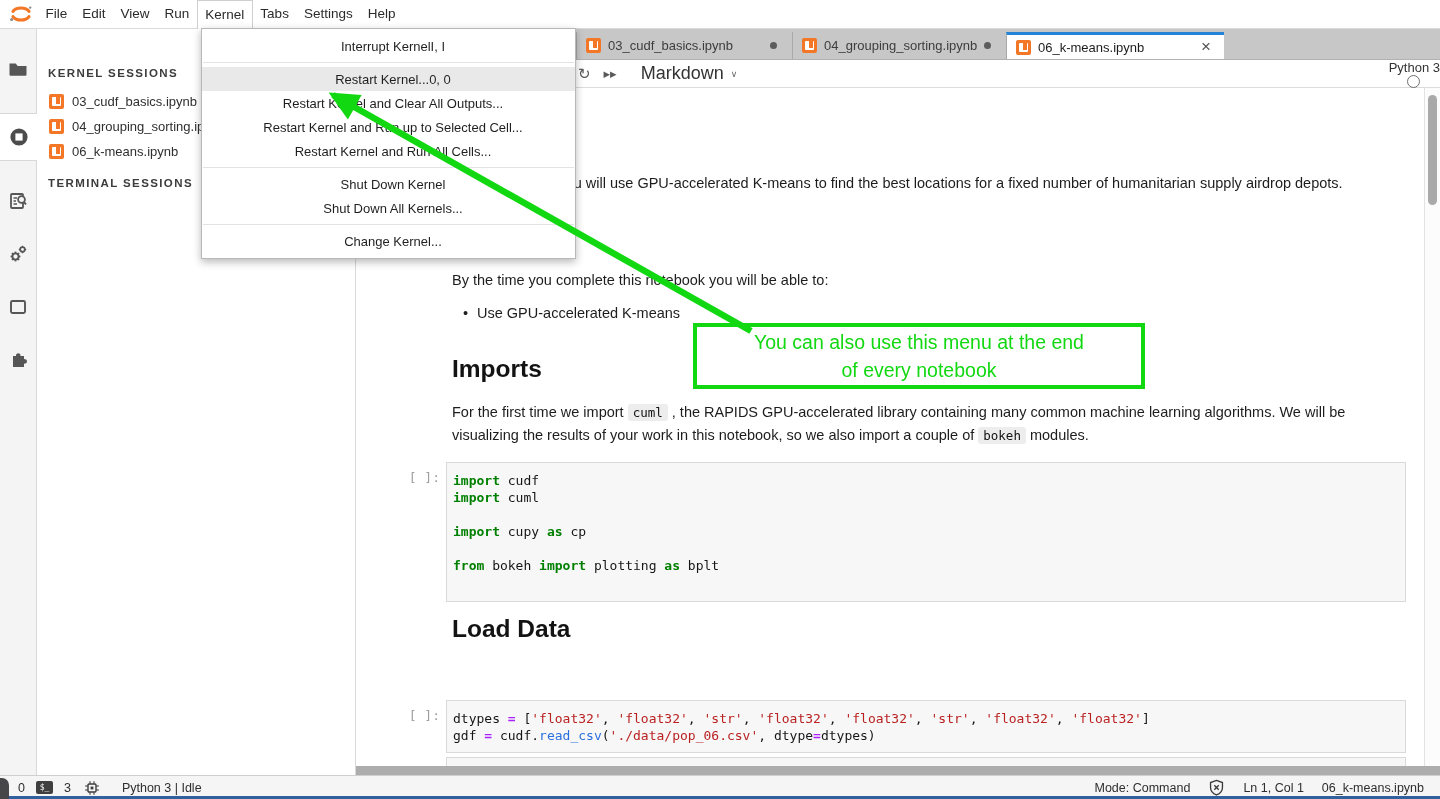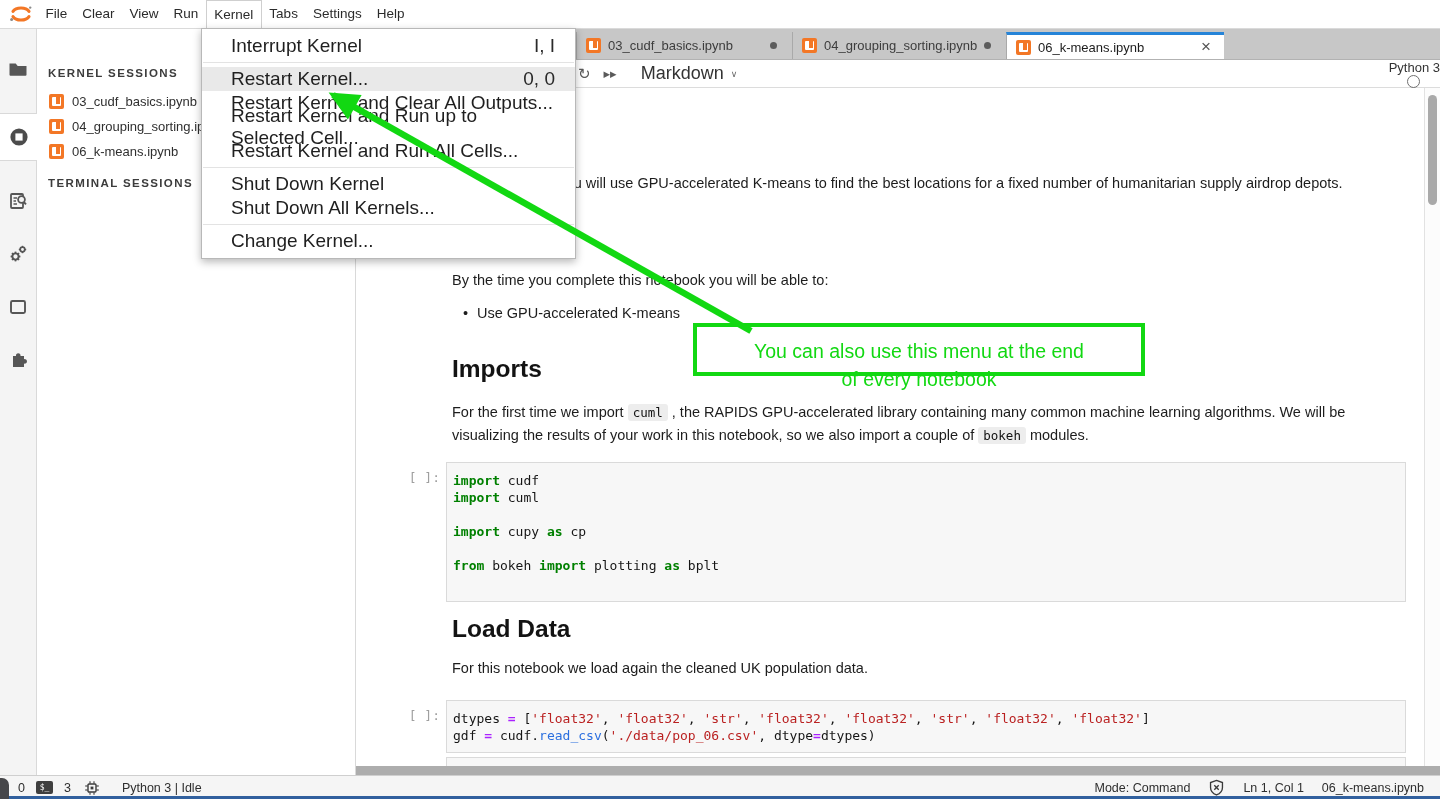--- a/index.html
+++ b/index.html
@@ -112,7 +112,7 @@
     <circle cx="22.2" cy="5.6" r="1.2" fill="#8b8b8b"></circle>
   </svg>
   <div class="mitem">File</div>
-  <div class="mitem">Clear</div>
+  <div class="mitem">Edit</div>
   <div class="mitem">View</div>
   <div class="mitem">Run</div>
   <div class="mitem active">Kernel</div>

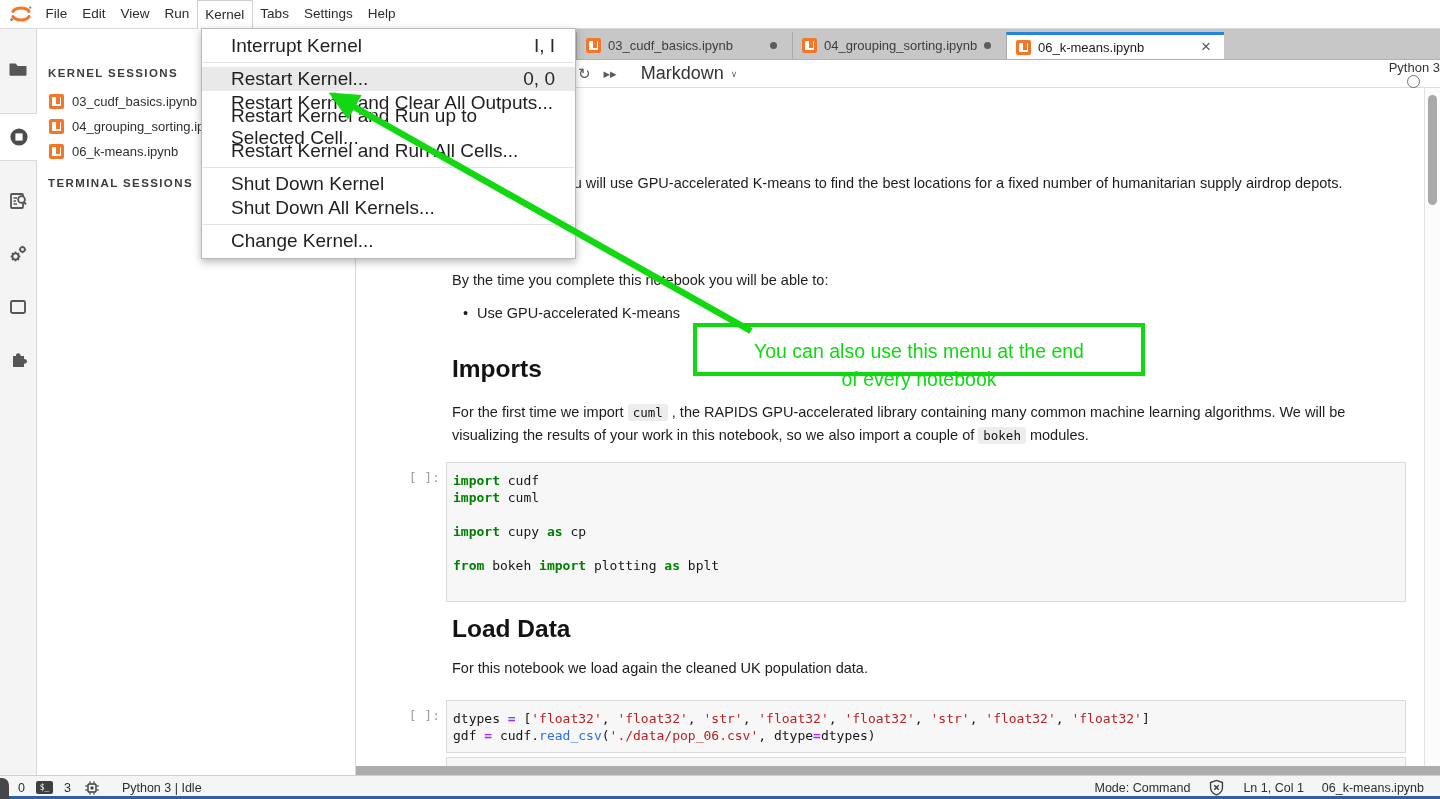--- a/index.html
+++ b/index.html
@@ -78,8 +78,8 @@
   
   .dropdown { position:absolute; left:201px; top:28px; width:375px; background:#fff; border:1px solid #b8b8b8;
               box-shadow:0 3px 8px rgba(0,0,0,.28); padding:5px 0 5px 0; z-index:50; }
-  .ditem { height:24px; display:flex; align-items:center; justify-content:space-between;
-           padding:0 20px 0 29px; font-size:19px; color:#1f1f1f; }
+  .ditem { height:24px; display:flex; align-items:center; justify-content:center;
+           padding:0 20px 0 29px; font-size:13px; color:#1f1f1f; }
   .ditem.hl { background:#e9e9e9; }
   .dsep { border-top:1px solid #e3e3e3; margin:4px 1px; }
   .shortcut { color:#2a2a2a; }

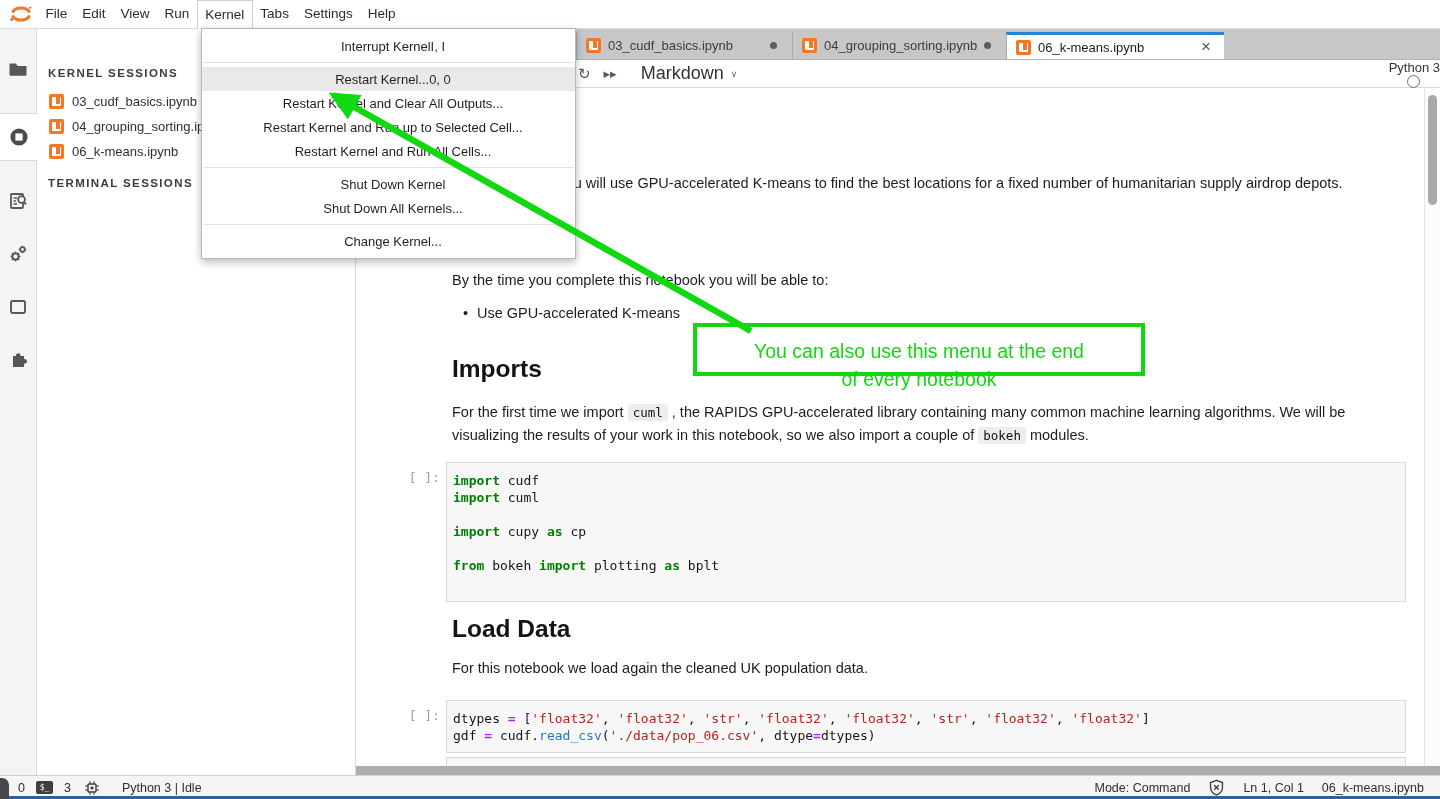--- a/index.html
+++ b/index.html
@@ -85,8 +85,8 @@
   .shortcut { color:#2a2a2a; }
 
   
-  .callout { position:absolute; left:693px; top:323px; width:452px; height:53px; background:#fff;
-             border:4px solid #12d812; z-index:40; text-align:center; padding-top:10px; }
+  .callout { position:absolute; left:693px; top:323px; width:452px; height:66px; background:#fff;
+             border:4px solid #12d812; z-index:40; text-align:center; padding-top:1px; }
   .callout div { color:#12d812; font-size:19.5px; line-height:28px; }
   .arrow-overlay { position:absolute; left:0; top:0; z-index:55; pointer-events:none; }
 

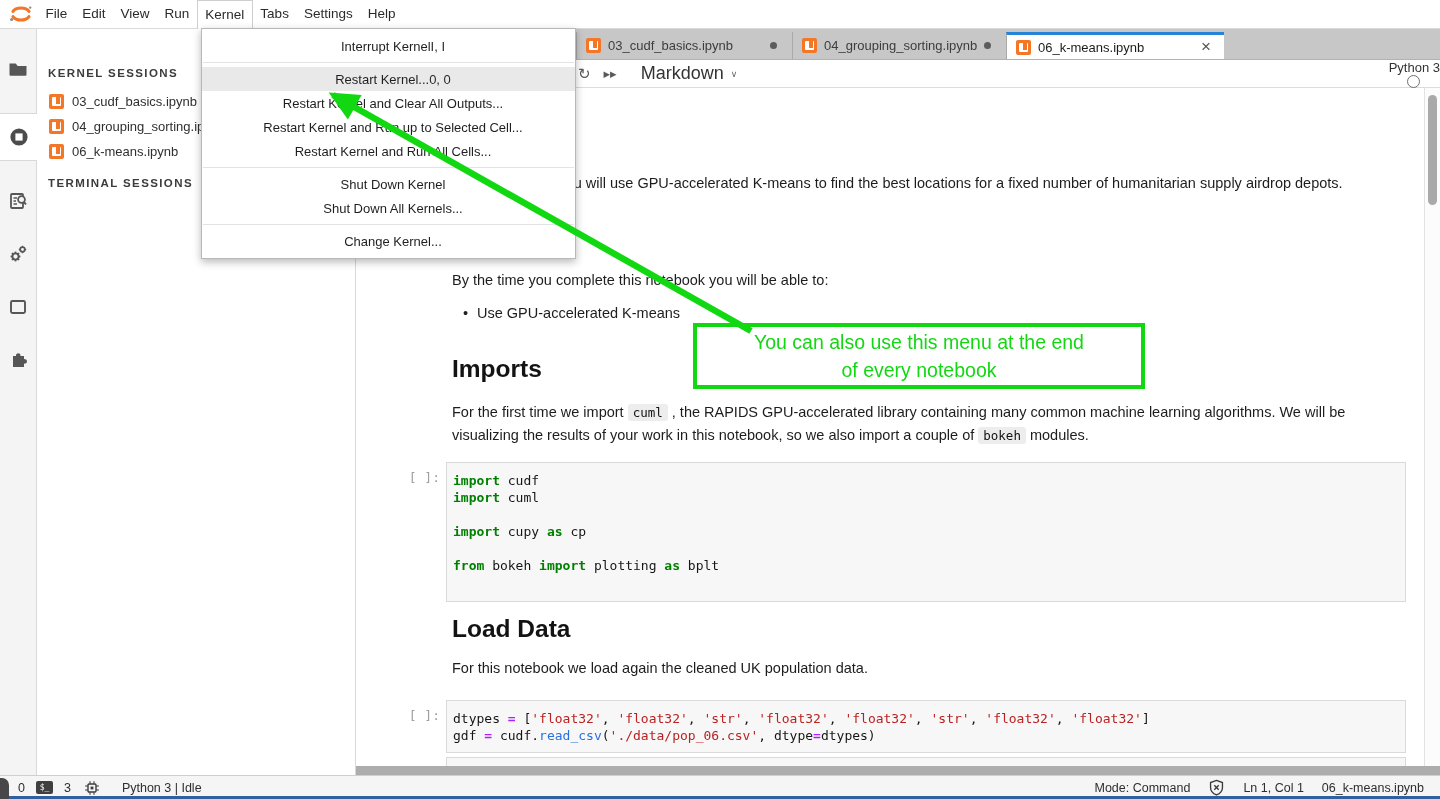--- a/index.html
+++ b/index.html
@@ -265,7 +265,6 @@
     </div>
 
   <div class="h2" style="top:527px;">Load Data</div>
-  <div class="md" style="top:569px;">For this notebook we load again the cleaned UK population data.</div>
 
   <div class="prompt" style="top:620px;">[ ]:</div>
   <div class="codecell" style="top:612px; height:53px;">

